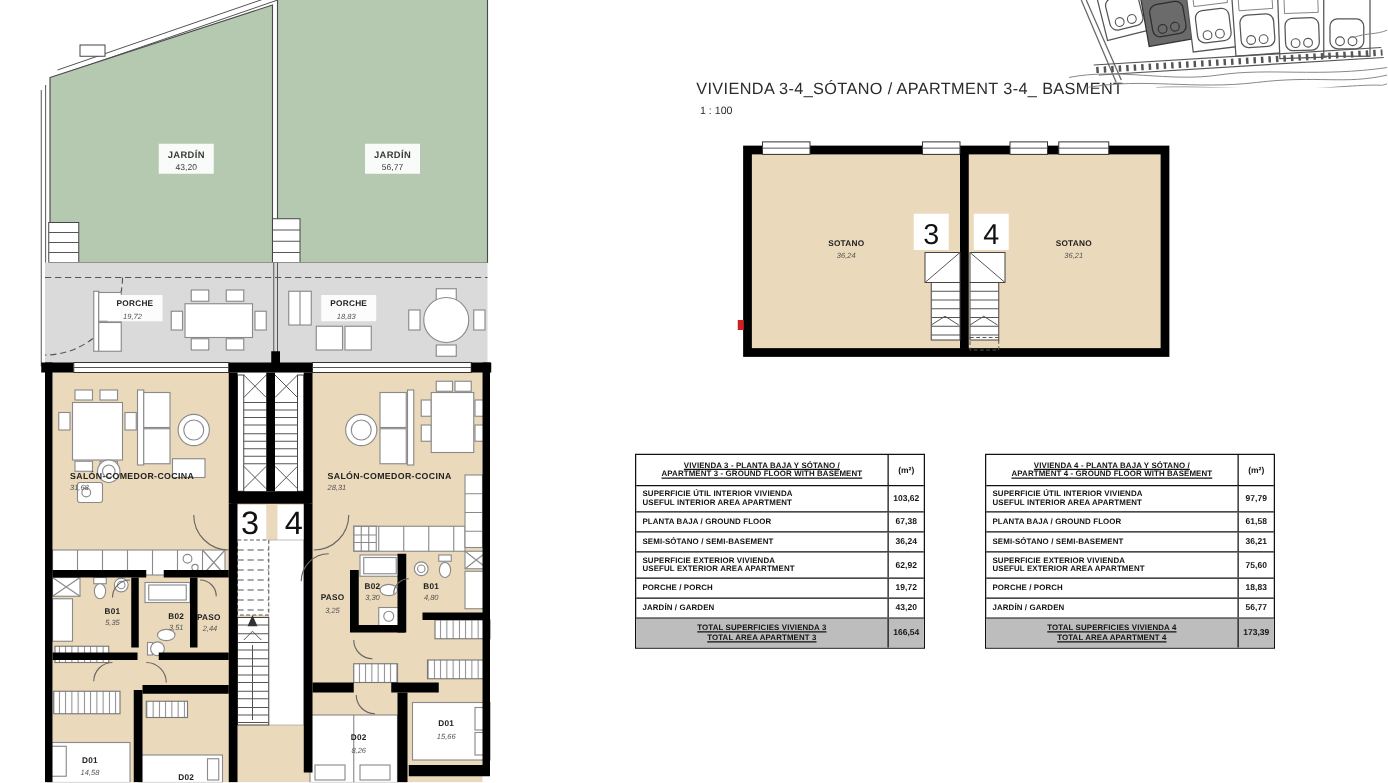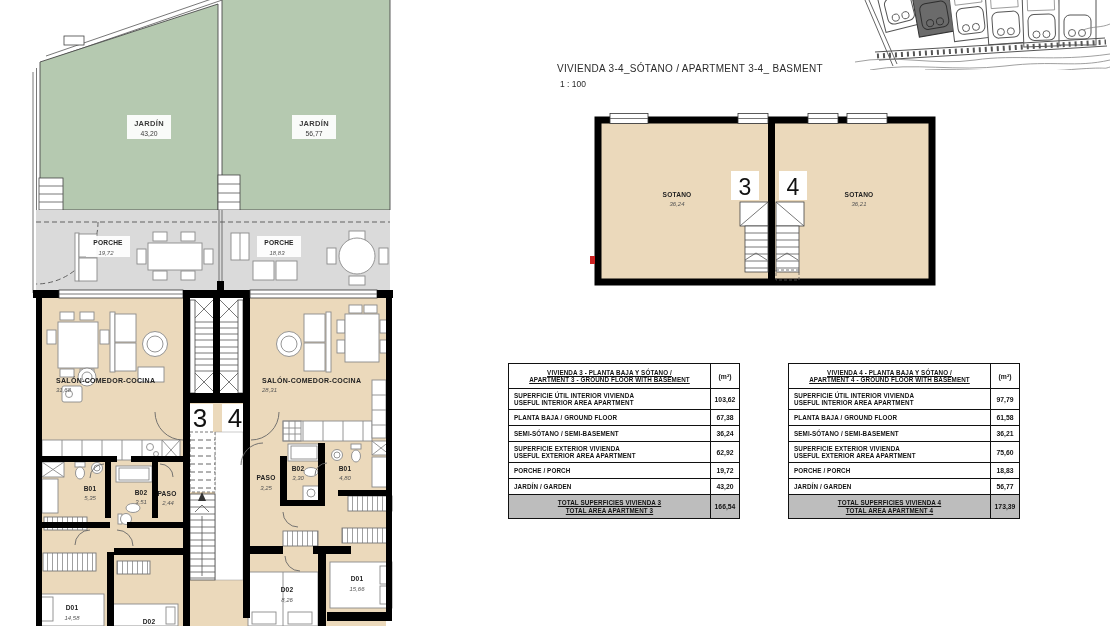--- a/index.html
+++ b/index.html
@@ -9,7 +9,7 @@
 
   
   .plan-title{position:absolute;left:557px;top:63px;color:#2b2b2b;}
-  .plan-title .t{font-size:10px;letter-spacing:.3px;}
+  .plan-title .t{font-size:13px;letter-spacing:.3px;}
   .plan-title .s{font-size:8.5px;margin-top:5px;margin-left:3px;}
 
   

